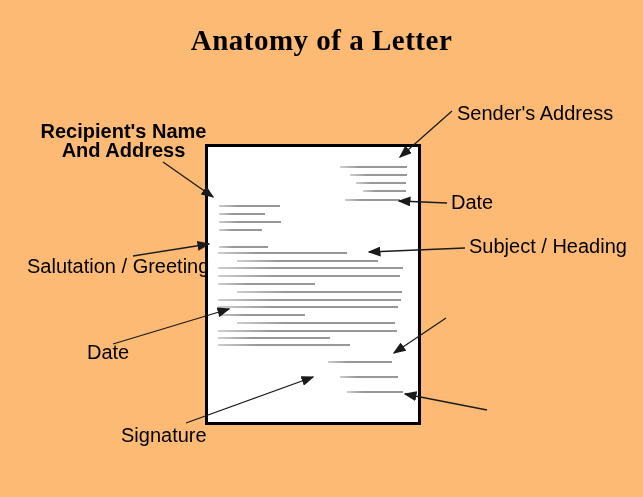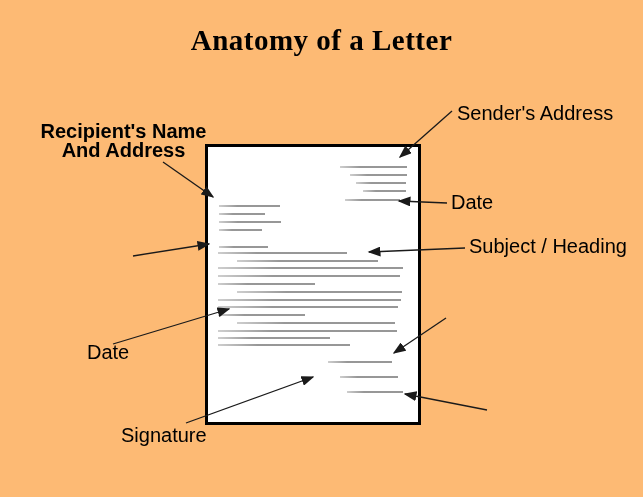--- a/index.html
+++ b/index.html
@@ -129,6 +129,7 @@
 And Address</div>
   <div class="lbl lbl-date">Date</div>
   <div class="lbl lbl-subject">Subject / Heading</div>
+  <div class="lbl lbl-salutation">Salutation / Greeting</div>
   <div class="lbl lbl-body">Date</div>
   <div class="lbl lbl-signature">Signature</div>
 

